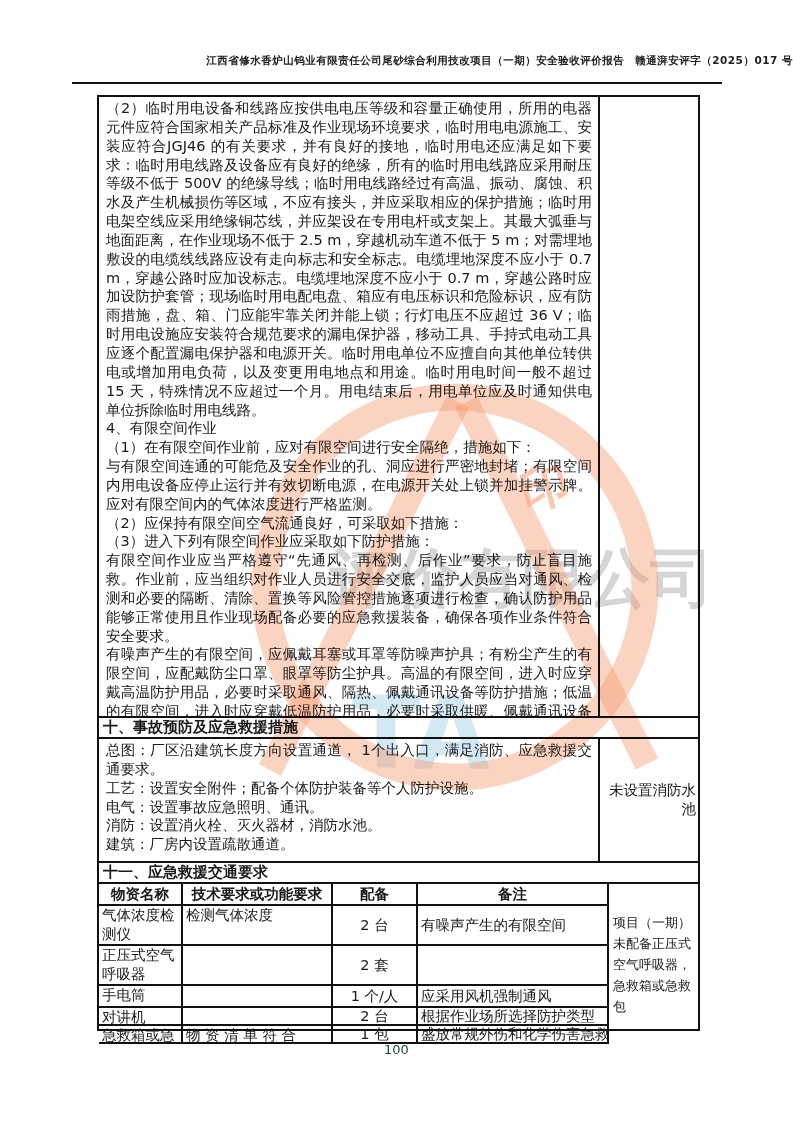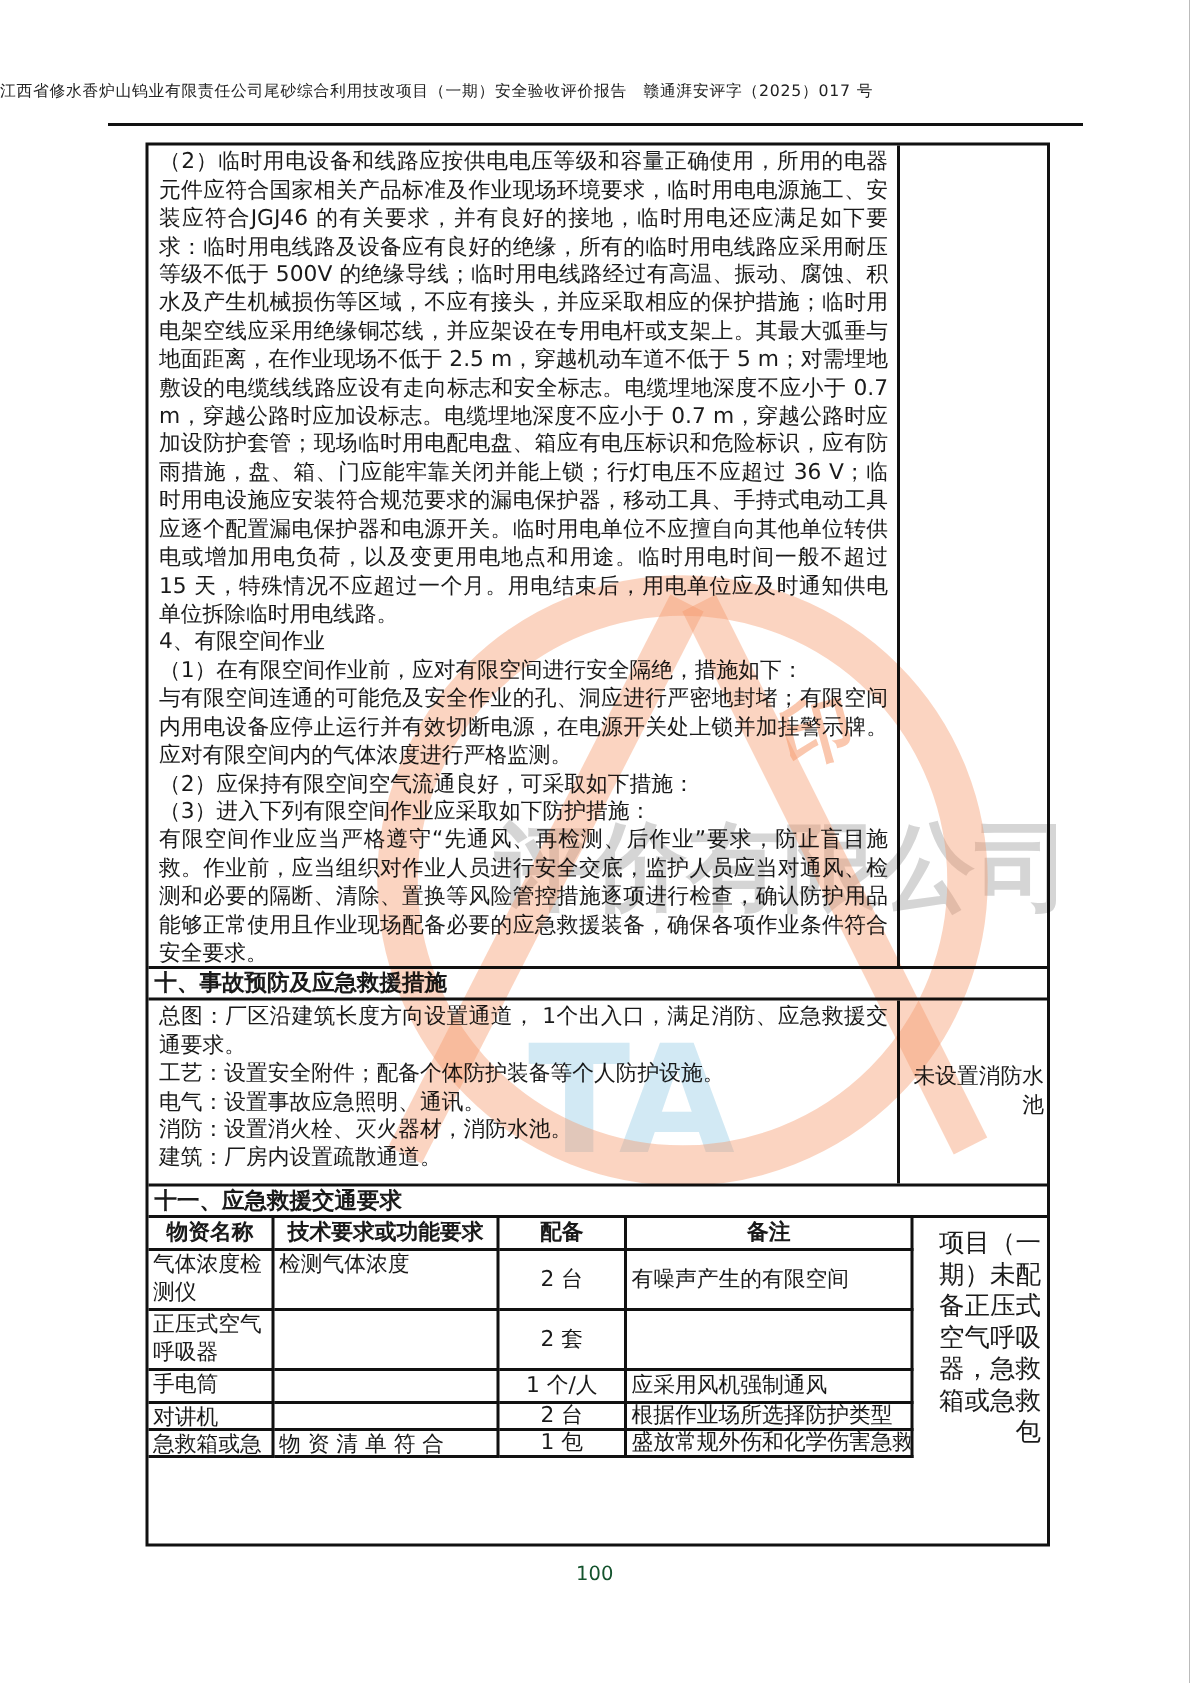--- a/index.html
+++ b/index.html
@@ -10,8 +10,8 @@
   }
   
   .page-header{
-    position:absolute;left:0;top:54px;width:100%;text-align:left;
-    font-size:10.5px;font-weight:400;letter-spacing:0.5px;color:#222;white-space:nowrap;
+    position:absolute;left:0;top:54px;width:100%;text-align:right;
+    font-size:10.5px;font-weight:700;letter-spacing:0.5px;color:#222;white-space:nowrap;
   }
   .header-rule{position:absolute;left:72px;top:82px;width:650px;height:2px;background:#111;}
   

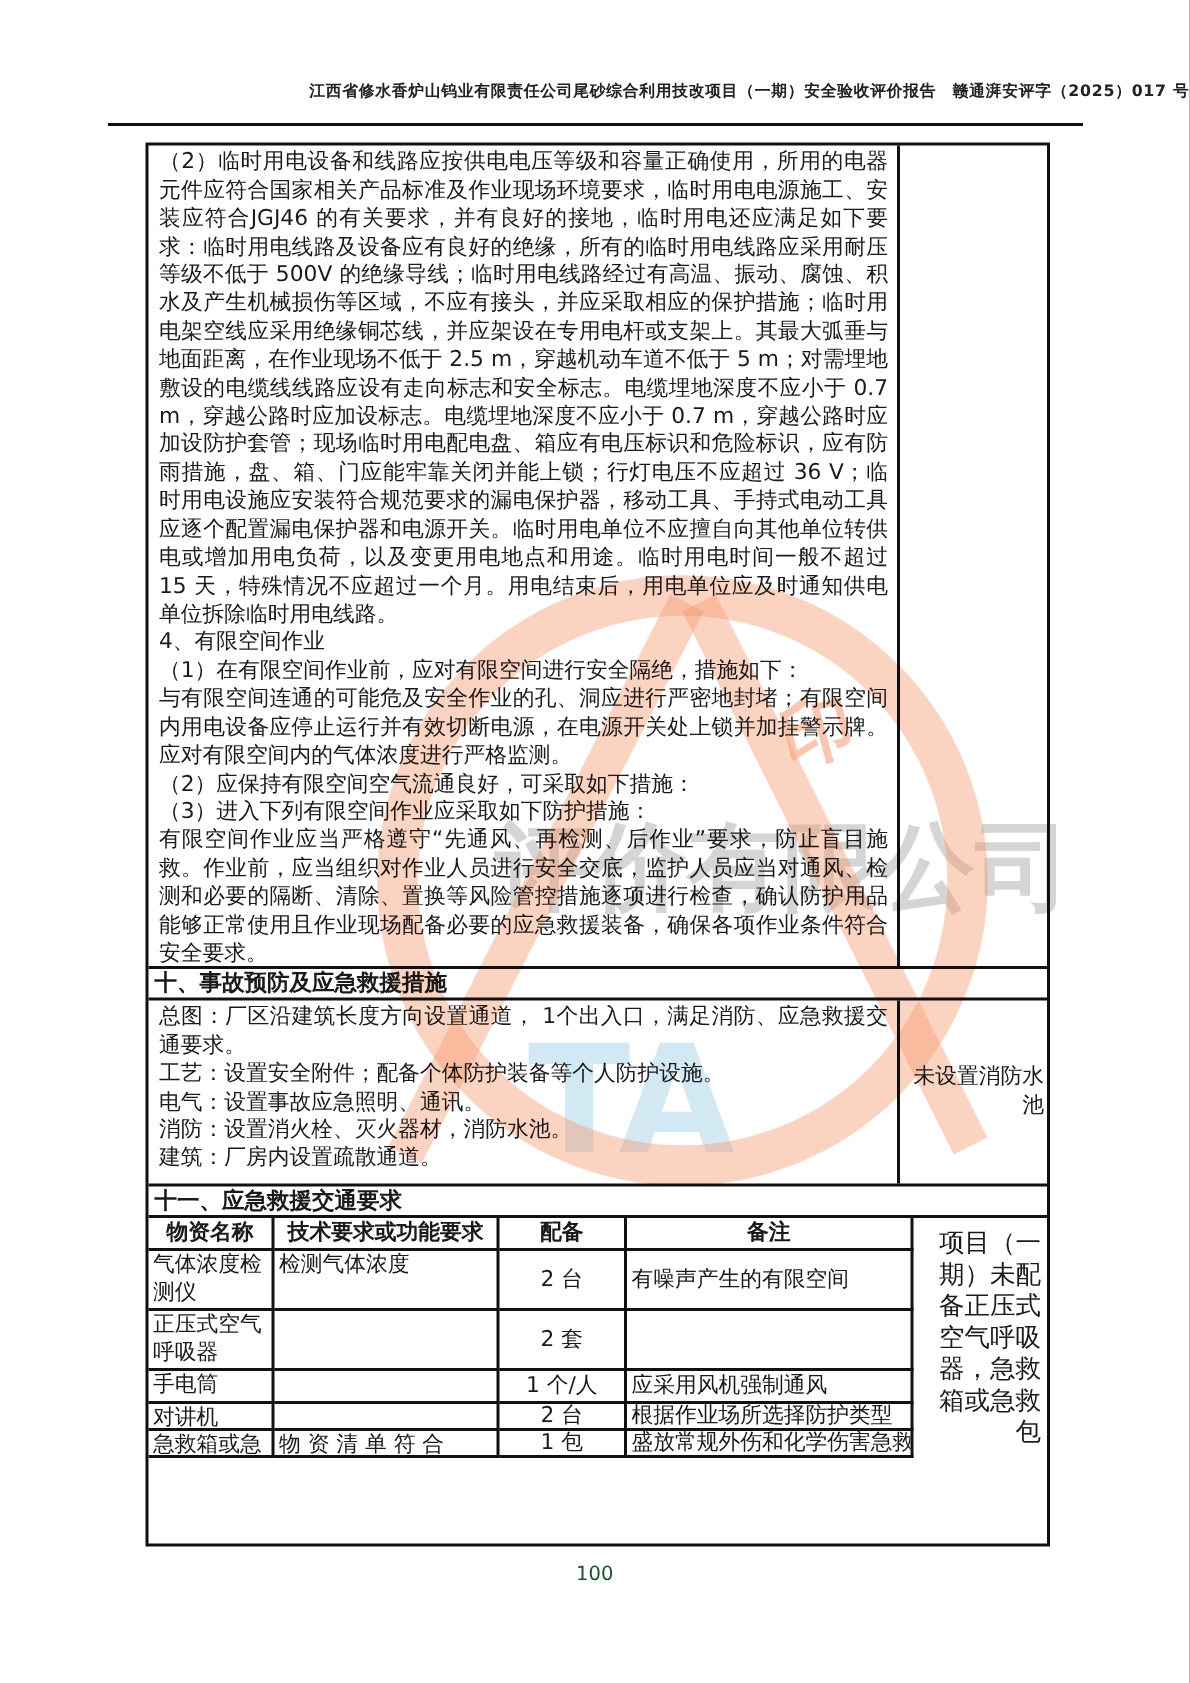--- a/index.html
+++ b/index.html
@@ -21,7 +21,7 @@
   }
   .trow{position:relative;width:100%;box-sizing:border-box;border-bottom:2px solid #111;display:flex;}
   .trow:last-child{border-bottom:none;}
-  .row-main{height:549px;}
+  .row-main{height:621px;}
   .row-ten-title{height:21px;}
   .row-ten{height:124px;}
   .row-eleven-title{height:21px;}

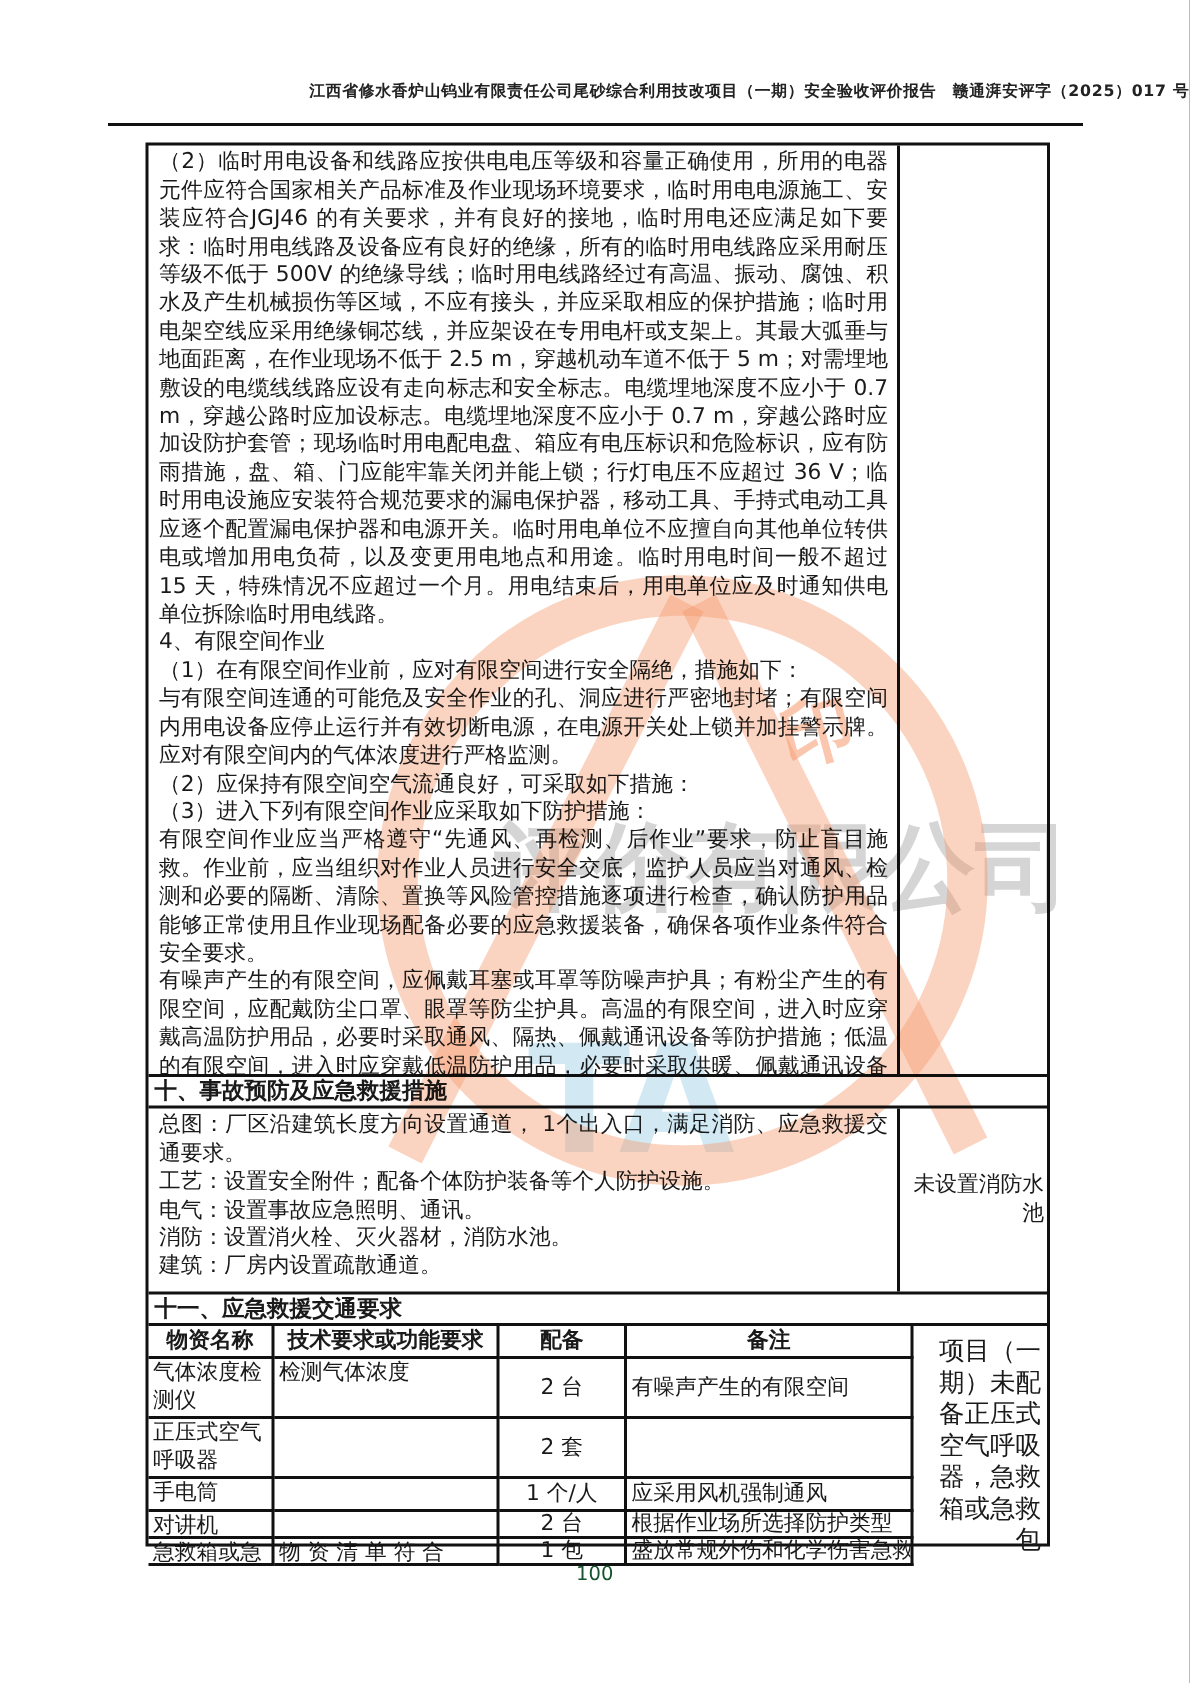--- a/index.html
+++ b/index.html
@@ -46,8 +46,8 @@
   .gcell.center{justify-content:center;}
   .note-cell{
     grid-column:5;grid-row:1 / span 6;border-bottom:none;border-right:none;
-    display:flex;align-items:center;justify-content:center;text-align:right;
-    font-size:17px;line-height:21px;padding:2px 4px;box-sizing:border-box;white-space:normal;
+    display:flex;align-items:center;justify-content:center;text-align:left;
+    font-size:13px;line-height:21px;padding:2px 4px;box-sizing:border-box;white-space:normal;
   }
   
   .page-number{position:absolute;left:0;top:1042px;width:100%;text-align:center;font-size:13px;color:#14532d;}

